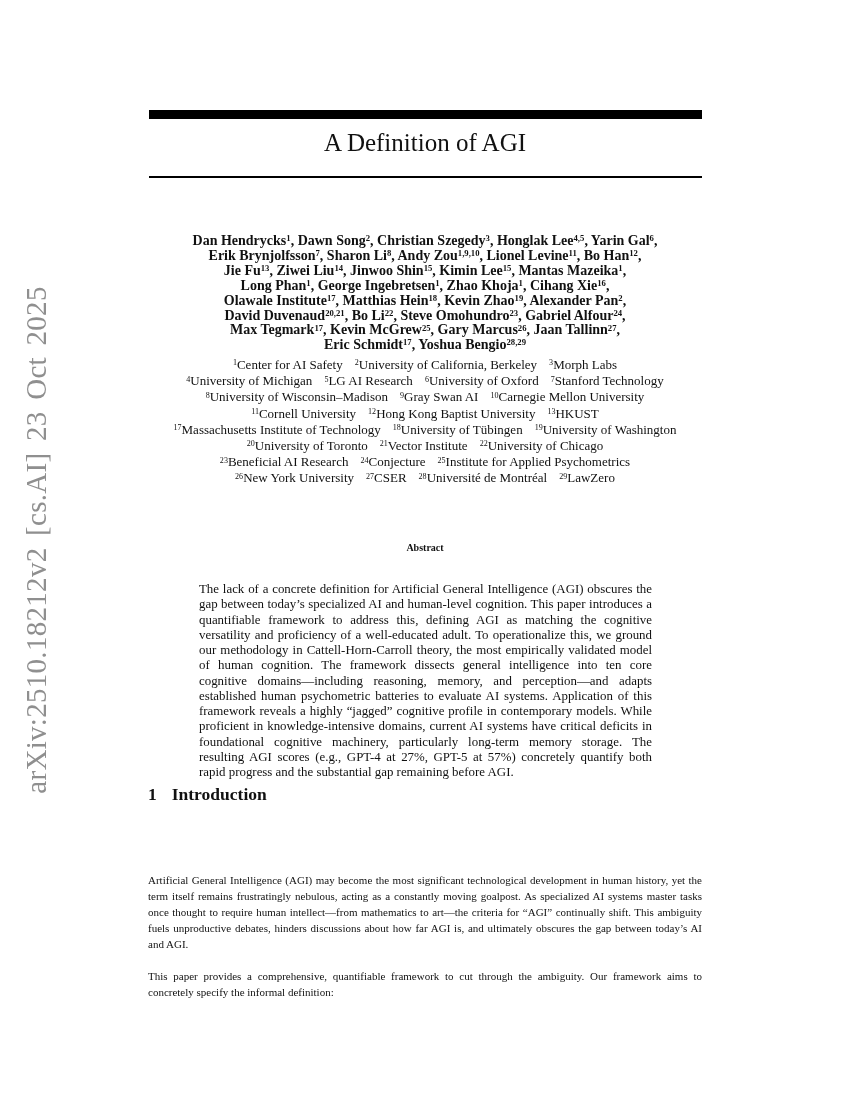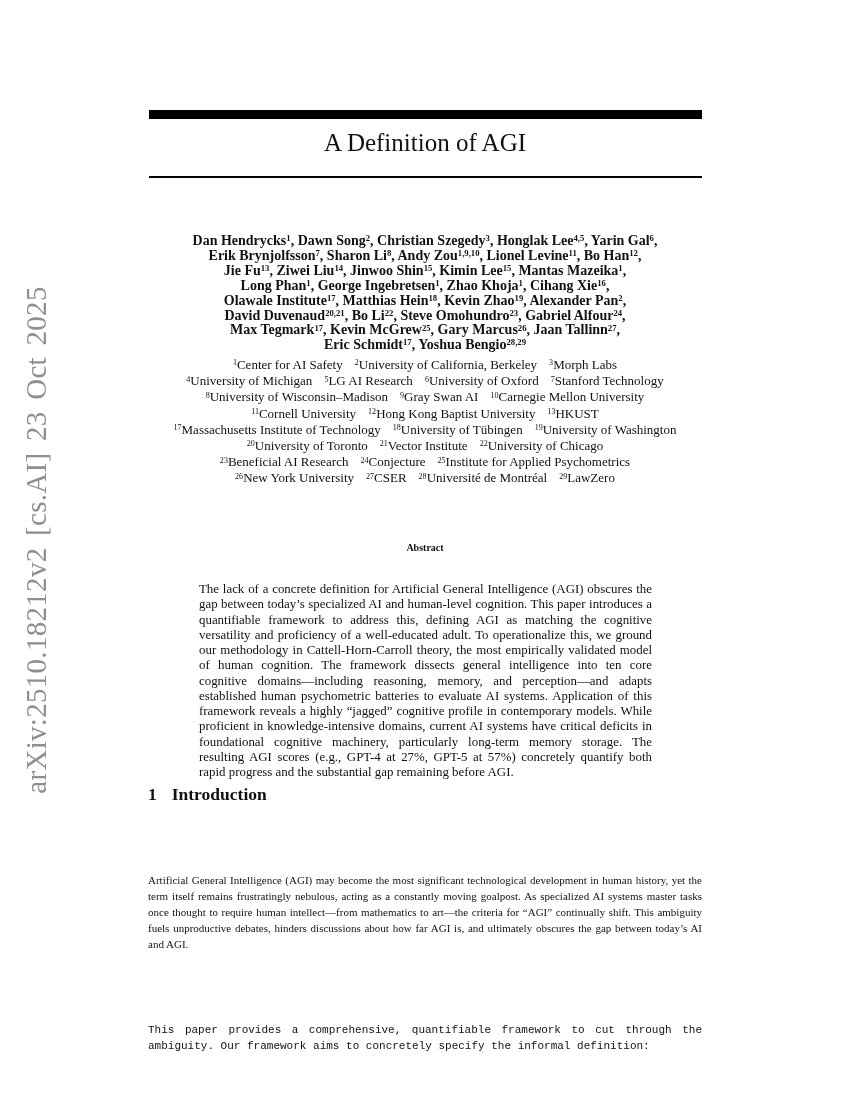--- a/index.html
+++ b/index.html
@@ -90,7 +90,7 @@
     text-align: justify;
   }
   .para-1 { top: 872px; }
-  .para-2 { top: 1022px; font-family: Liberation Mono, monospace; }
+  .para-2 { top: 968px; }
 </style>
 </head>
 <body>

